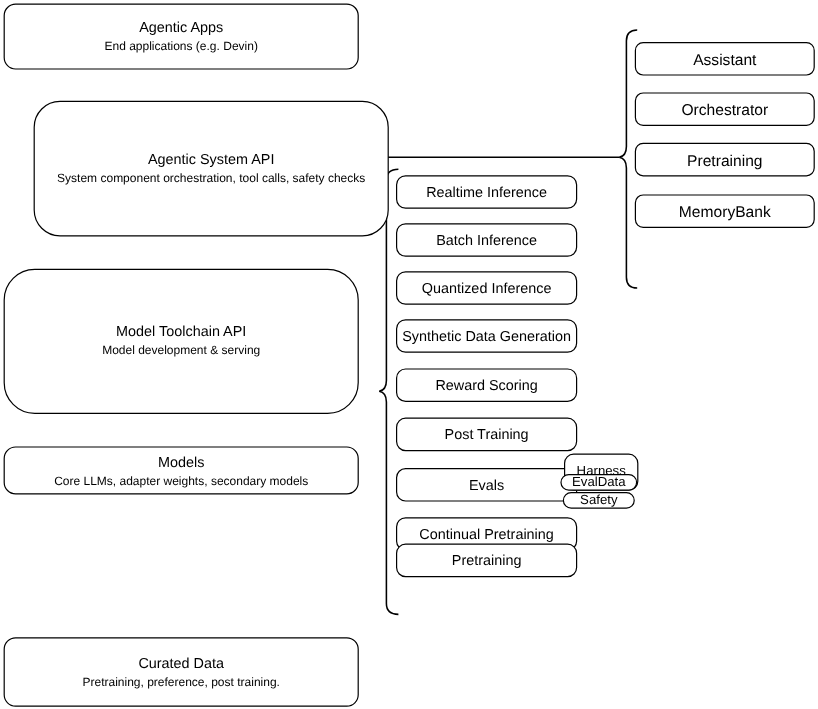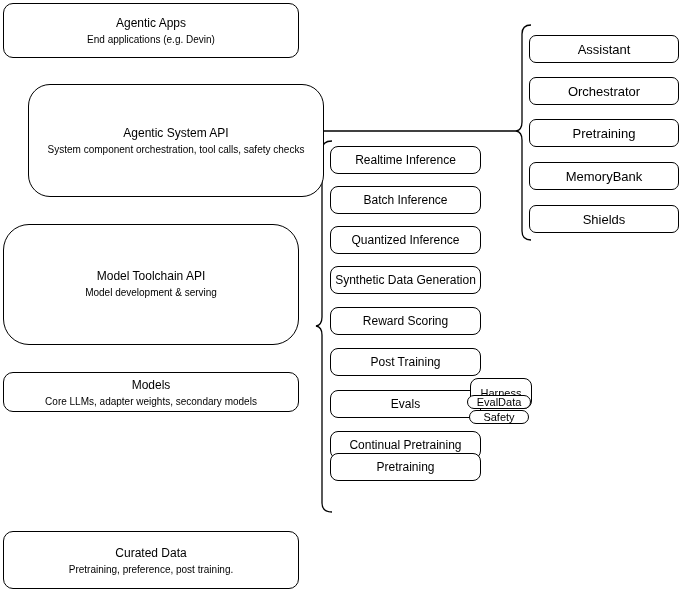--- a/index.html
+++ b/index.html
@@ -132,9 +132,6 @@
   <div class="node rbox" style="top:162px">
     <span>MemoryBank</span>
   </div>
-  <div class="node rbox" style="top:205px">
-    <span>Shields</span>
-  </div>
 
 </div>
 

